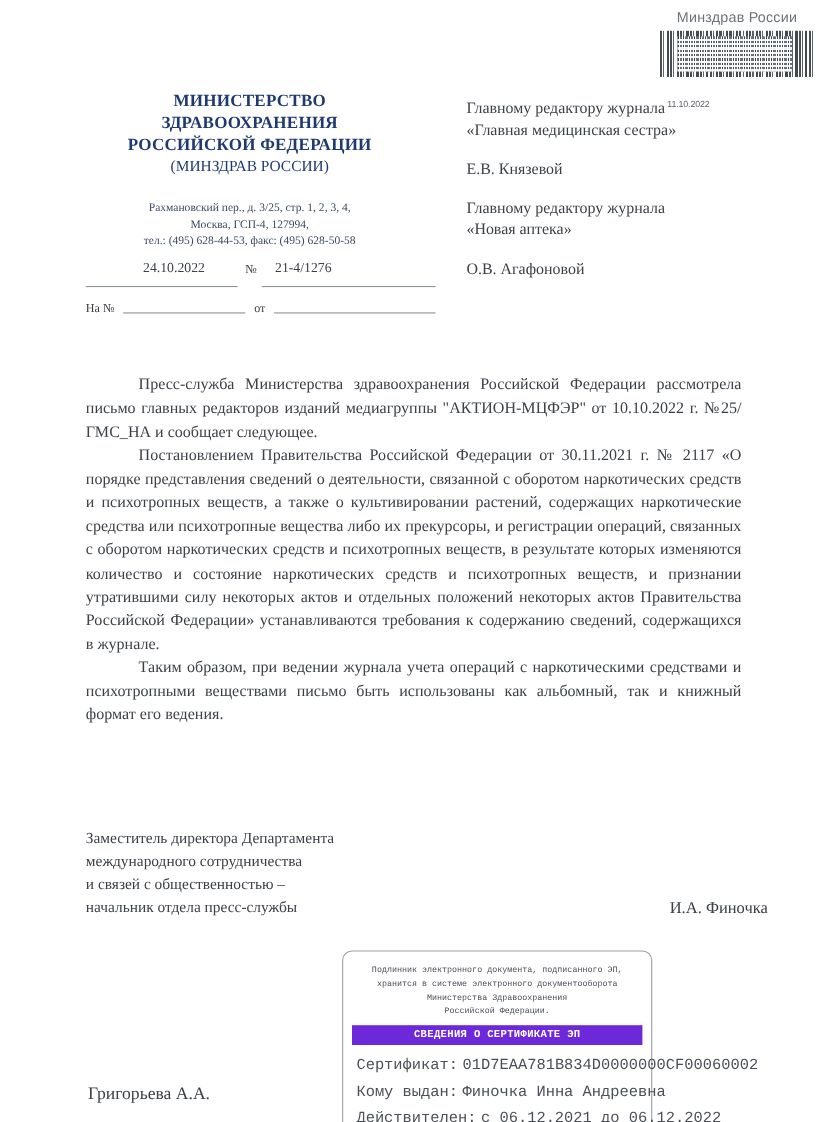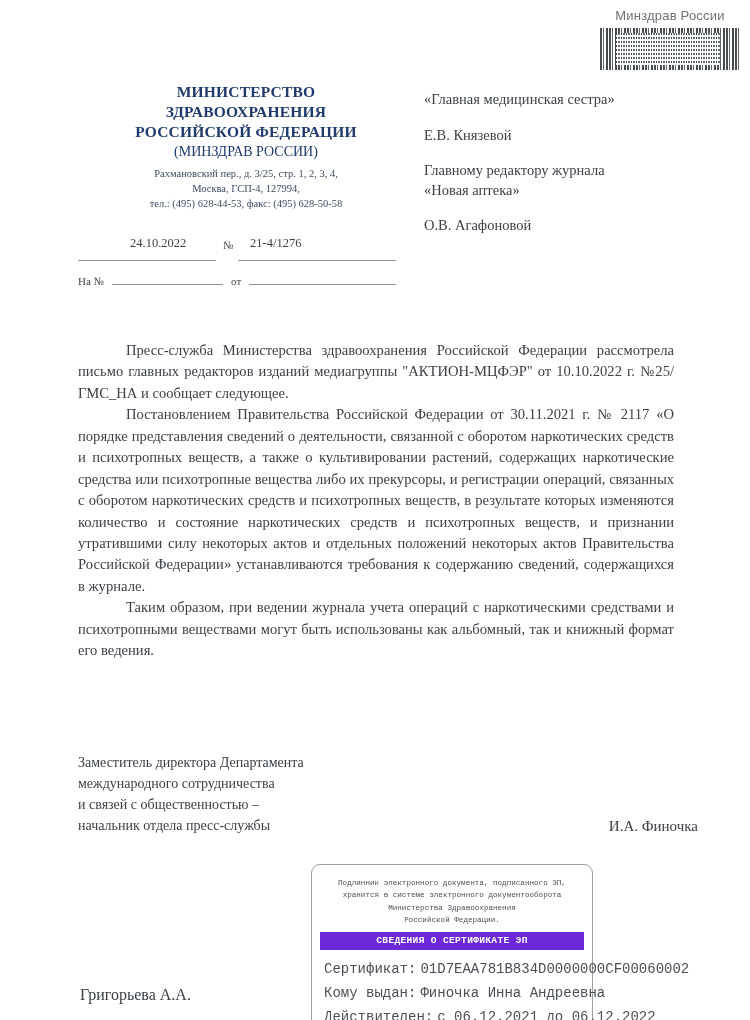--- a/index.html
+++ b/index.html
@@ -76,7 +76,7 @@
   
   .letterhead {
     position: absolute;
-    left: 90px;
+    left: 71px;
     top: 82px;
     width: 312px;
     text-align: center;

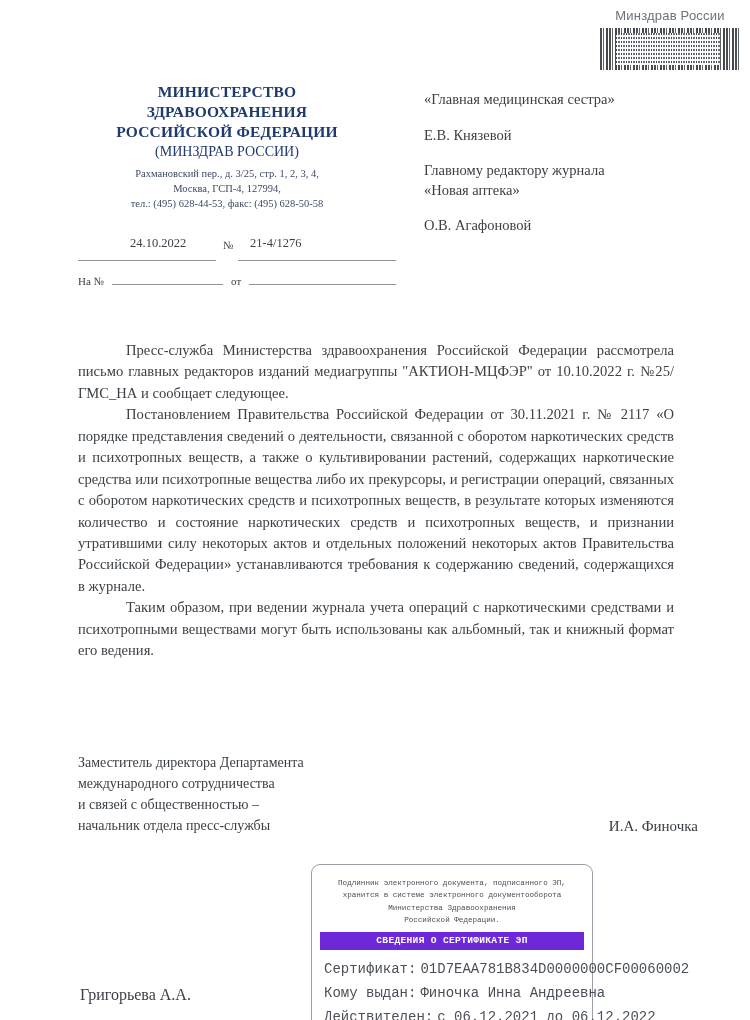--- a/index.html
+++ b/index.html
@@ -308,6 +308,7 @@
 
   <div class="addressee">
     <div class="addr-group">
+      <div><span>Главному редактору журнала</span><span class="incoming-date">11.10.2022</span></div>
       <div>«Главная медицинская сестра»</div>
       <div class="addr-name">Е.В. Князевой</div>
     </div>

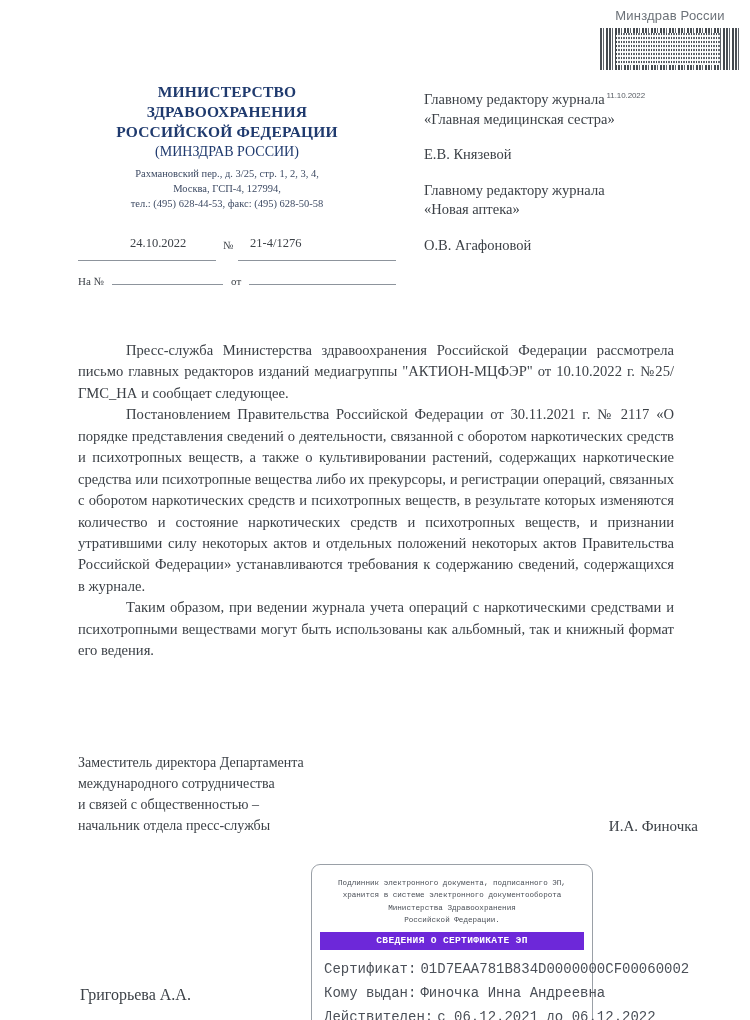--- a/index.html
+++ b/index.html
@@ -98,7 +98,7 @@
     color: #3d4a63;
     font-size: 10.5px;
     line-height: 1.45;
-    margin-top: 4px;
+    margin-top: 20px;
   }
 
   

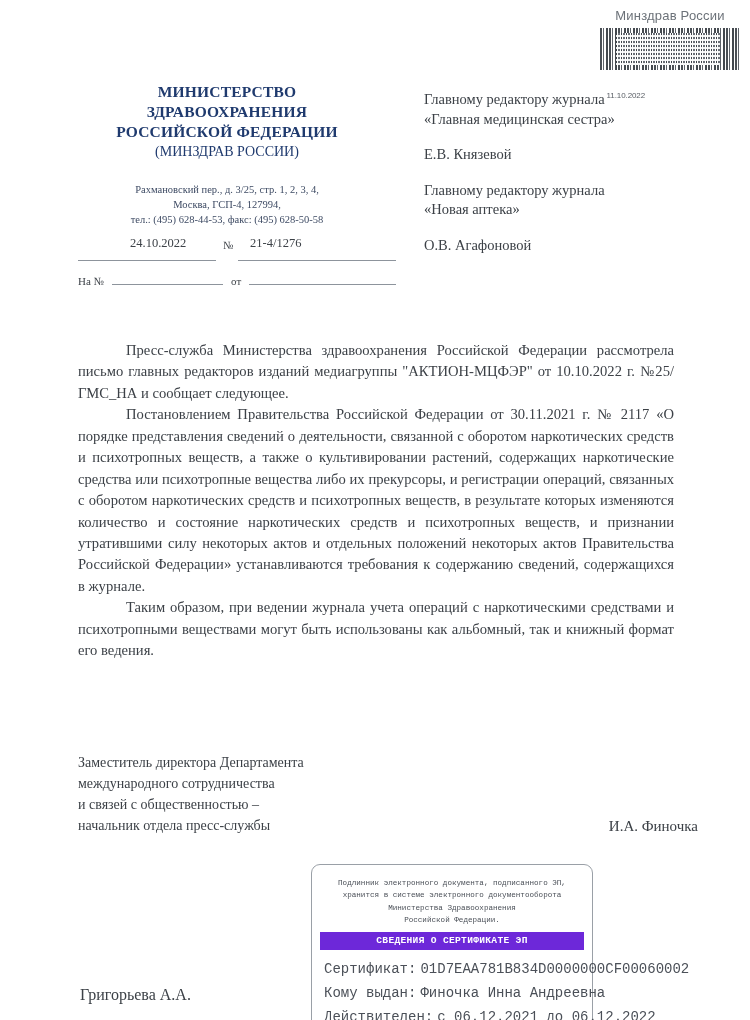--- a/index.html
+++ b/index.html
@@ -322,7 +322,7 @@
   <div class="body-text">
     <p class="last-line-left">Пресс-служба Министерства здравоохранения Российской Федерации рассмотрела письмо главных редакторов изданий медиагруппы "АКТИОН-МЦФЭР" от 10.10.2022 г. №25/ГМС_НА и сообщает следующее.</p>
     <p class="last-line-left">Постановлением Правительства Российской Федерации от 30.11.2021 г. № 2117 «О порядке представления сведений о деятельности, связанной с оборотом наркотических средств и психотропных веществ, а также о культивировании растений, содержащих наркотические средства или психотропные вещества либо их прекурсоры, и регистрации операций, связанных с оборотом наркотических средств и психотропных веществ, в результате которых изменяются количество и состояние наркотических средств и психотропных веществ, и признании утратившими силу некоторых актов и отдельных положений некоторых актов Правительства Российской Федерации» устанавливаются требования к содержанию сведений, содержащихся в журнале.</p>
-    <p class="last-line-left">Таким образом, при ведении журнала учета операций с наркотическими средствами и психотропными веществами могут быть использованы как альбомный, так и книжный формат его ведения.</p>
+    <p class="last-line-left">Таким образом, при ведении журнала учета операций с наркотическими средствами и психотропными веществами письмо быть использованы как альбомный, так и книжный формат его ведения.</p>
   </div>
 
   <div class="signature">

